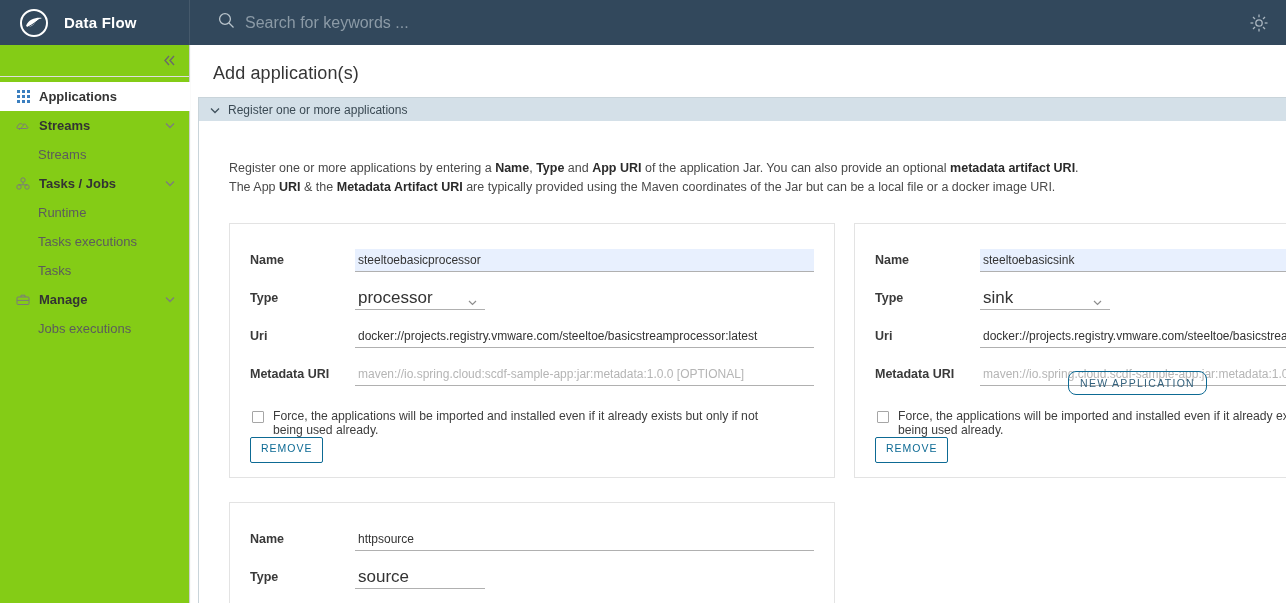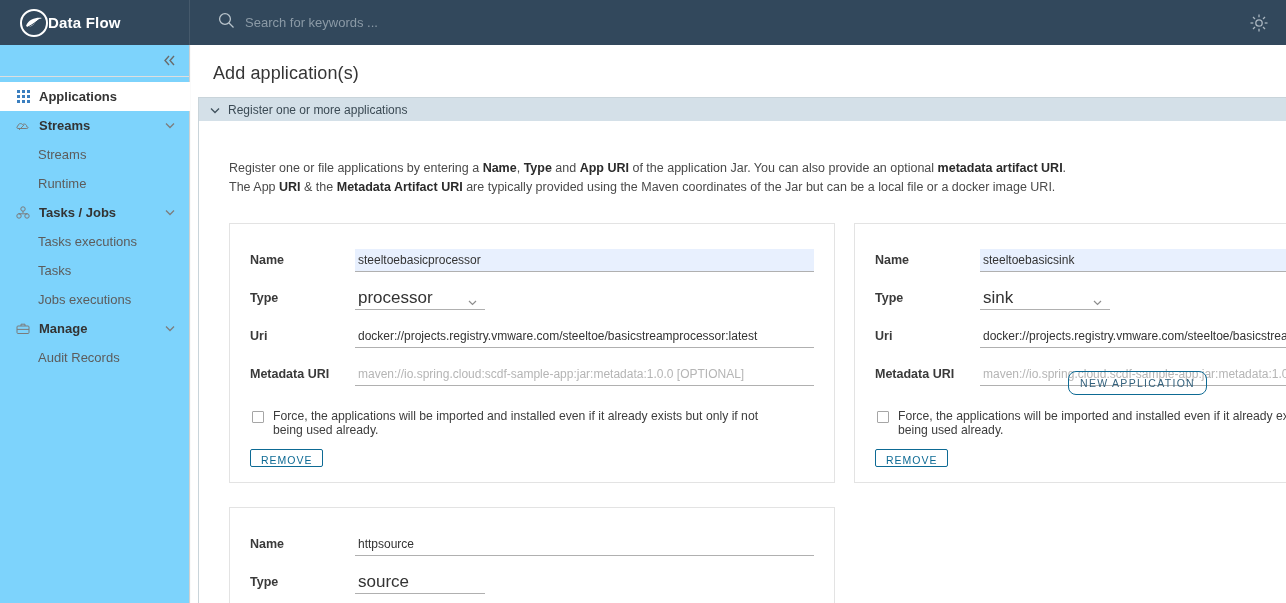--- a/index.html
+++ b/index.html
@@ -19,7 +19,7 @@
   }
   .brand {
     width: 190px; height: 45px;
-    display: flex; align-items: center; gap: 0;
+    display: flex; align-items: center; gap: 16px;
     padding-left: 20px;
     border-right: 1px solid #45596b;
   }

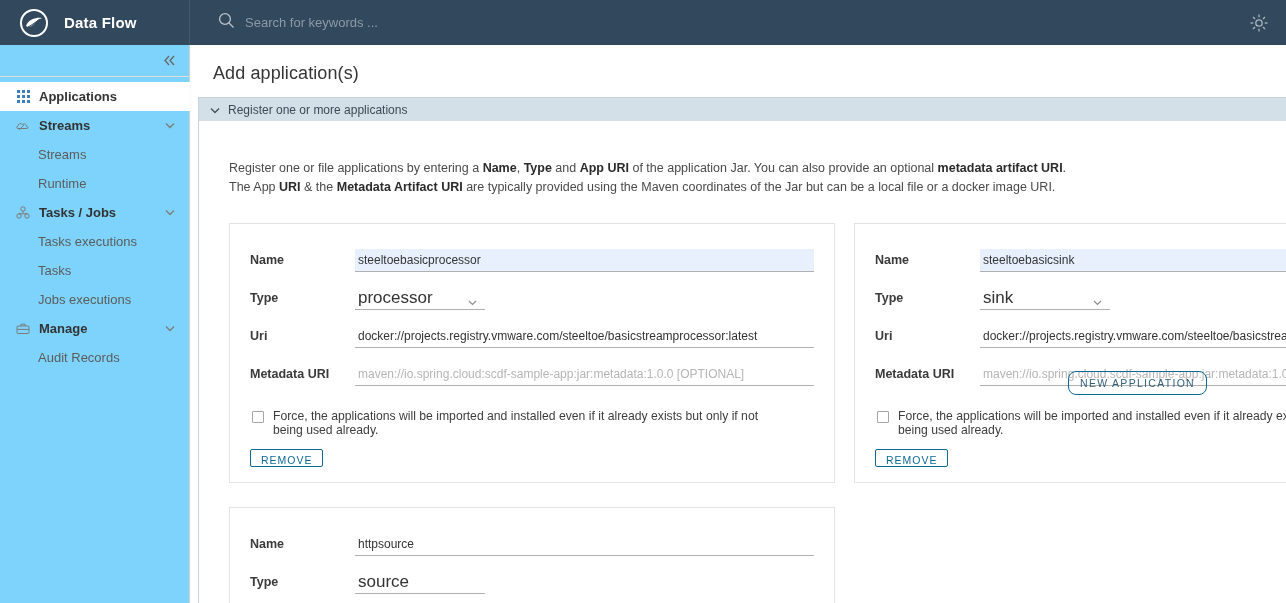--- a/index.html
+++ b/index.html
@@ -39,7 +39,7 @@
   }
   .search-input {
     background: transparent; border: none; outline: none;
-    color: #86efac; font-size: 13px;
+    color: #86efac; font-size: 16px;
     font-family: "Liberation Sans", sans-serif;
     width: 400px; padding: 0;
   }

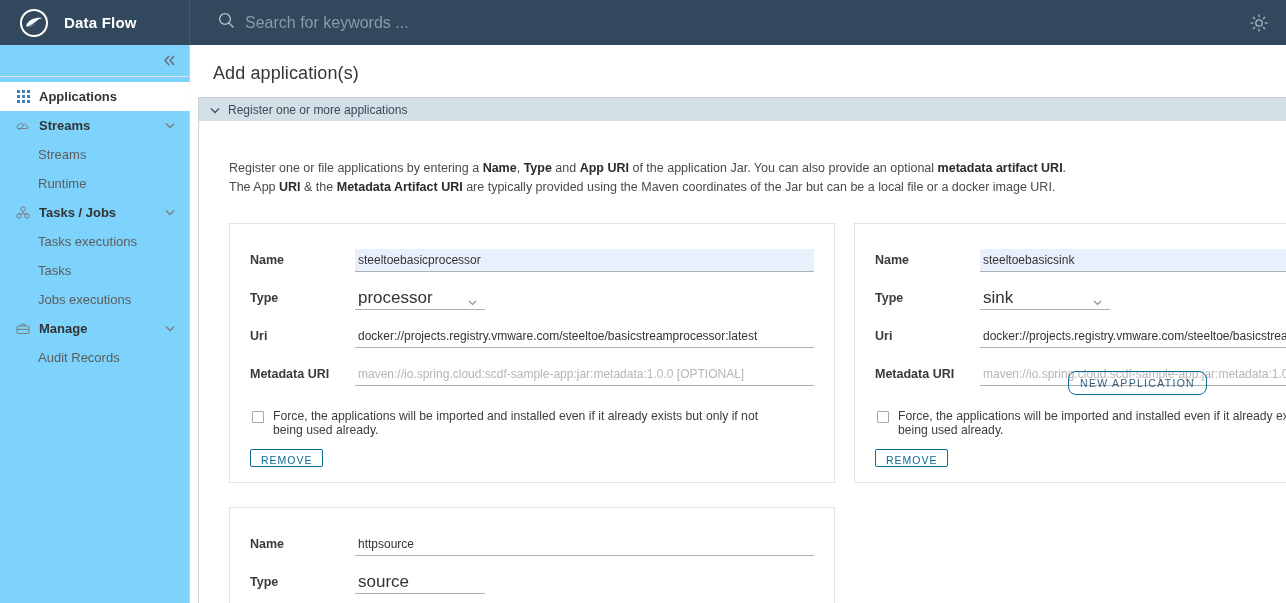--- a/index.html
+++ b/index.html
@@ -55,7 +55,7 @@
   .sidebar {
     position: absolute; top: 45px; left: 0;
     width: 190px; height: 558px;
-    background: #7dd3fc;
+    background: #84cc16;
     border-right: 1px solid #d0d0d0;
   }
   .collapse-row {

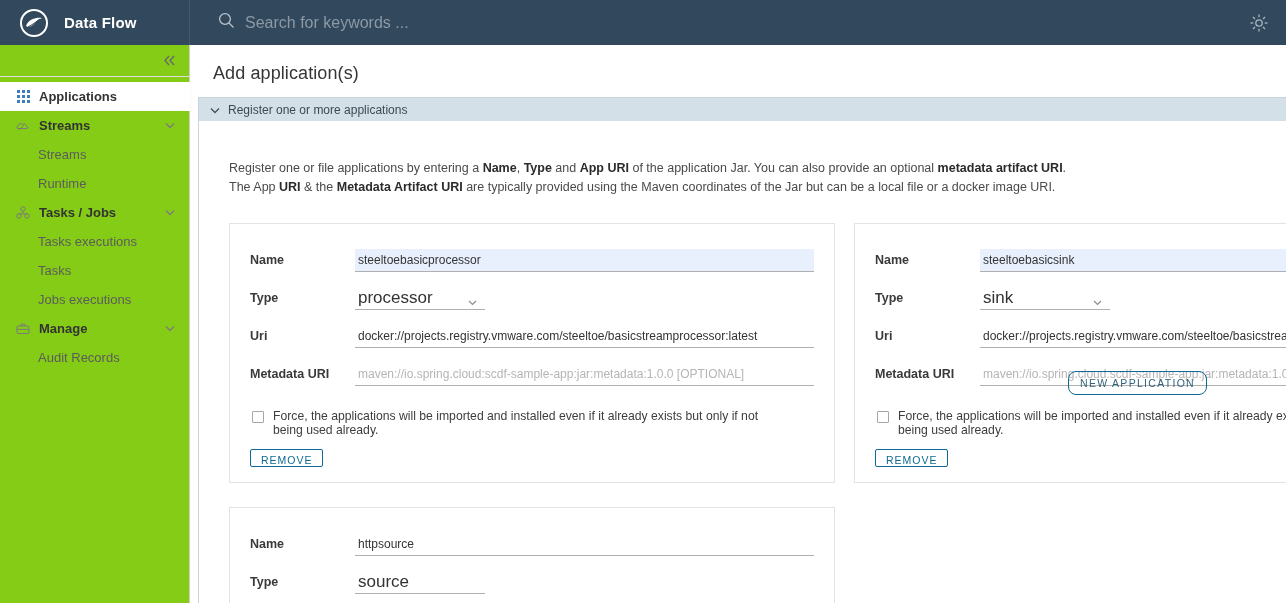--- a/index.html
+++ b/index.html
@@ -339,7 +339,7 @@
     <div class="panel-body">
       <div class="desc">
         <div>
-          <span>Register one or file applications by entering a </span><b>Name</b><span>, </span><b>Type</b><span> and </span><b>App URI</b><span> of the application Jar. You can also provide an optional </span><b>metadata artifact URI</b><span>.</span>
+          <span>Register one or more applications by entering a </span><b>Name</b><span>, </span><b>Type</b><span> and </span><b>App URI</b><span> of the application Jar. You can also provide an optional </span><b>metadata artifact URI</b><span>.</span>
         </div>
         <div>
           <span>The App </span><b>URI</b><span> &amp; the </span><b>Metadata Artifact URI</b><span> are typically provided using the Maven coordinates of the Jar but can be a local file or a docker image URI.</span>

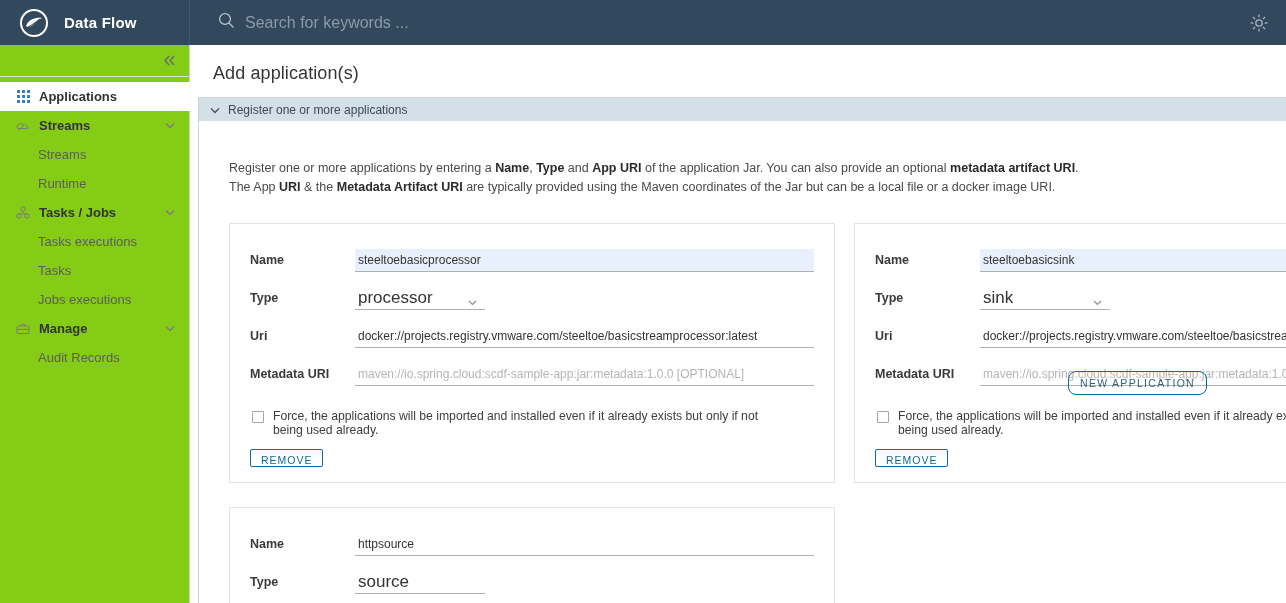--- a/index.html
+++ b/index.html
@@ -271,9 +271,6 @@
       <div class="nav-item sub">
         <span>Streams</span>
       </div>
-      <div class="nav-item sub">
-        <span>Runtime</span>
-      </div>
       <div class="nav-item top">
         <span class="nav-icon">
           <svg width="14" height="13" viewBox="0 0 14 13">
@@ -292,6 +289,9 @@
             <polyline points="1,1.5 5,5.5 9,1.5" stroke="#7d7d7d" stroke-width="1.3" fill="none"></polyline>
           </svg>
         </span>
+      </div>
+      <div class="nav-item sub">
+        <span>Runtime</span>
       </div>
       <div class="nav-item sub">
         <span>Tasks executions</span>

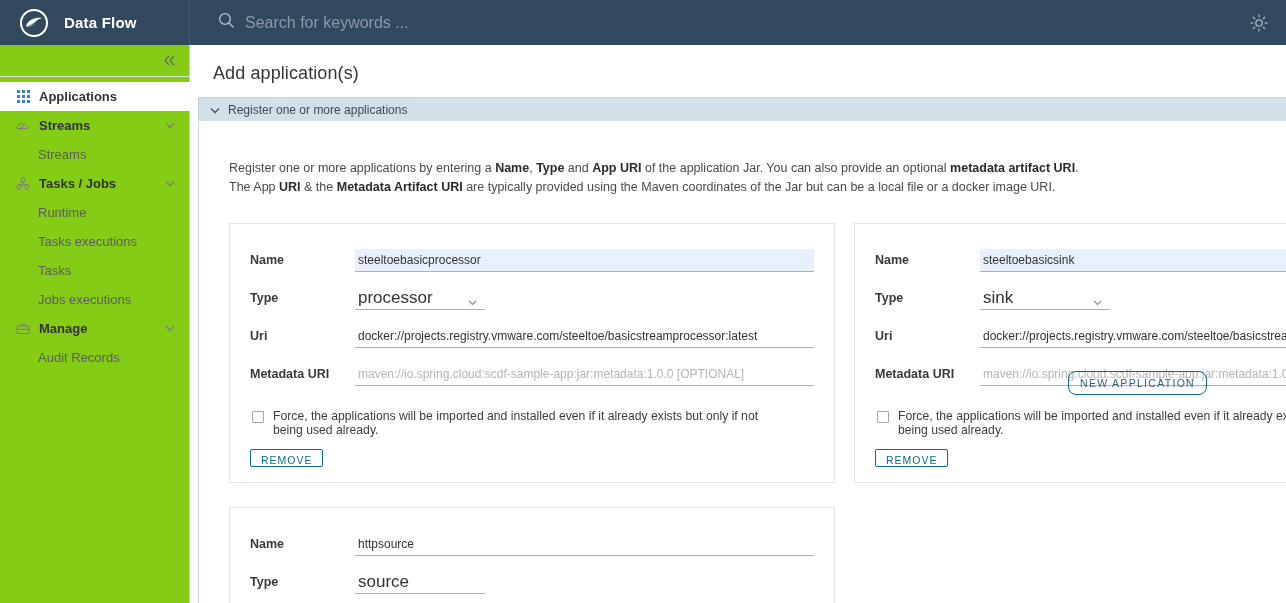--- a/index.html
+++ b/index.html
@@ -299,9 +299,6 @@
       <div class="nav-item sub">
         <span>Tasks</span>
       </div>
-      <div class="nav-item sub">
-        <span>Jobs executions</span>
-      </div>
       <div class="nav-item top">
         <span class="nav-icon">
           <svg width="14" height="13" viewBox="0 0 14 13">
@@ -316,6 +313,9 @@
             <polyline points="1,1.5 5,5.5 9,1.5" stroke="#7d7d7d" stroke-width="1.3" fill="none"></polyline>
           </svg>
         </span>
+      </div>
+      <div class="nav-item sub">
+        <span>Jobs executions</span>
       </div>
       <div class="nav-item sub">
         <span>Audit Records</span>

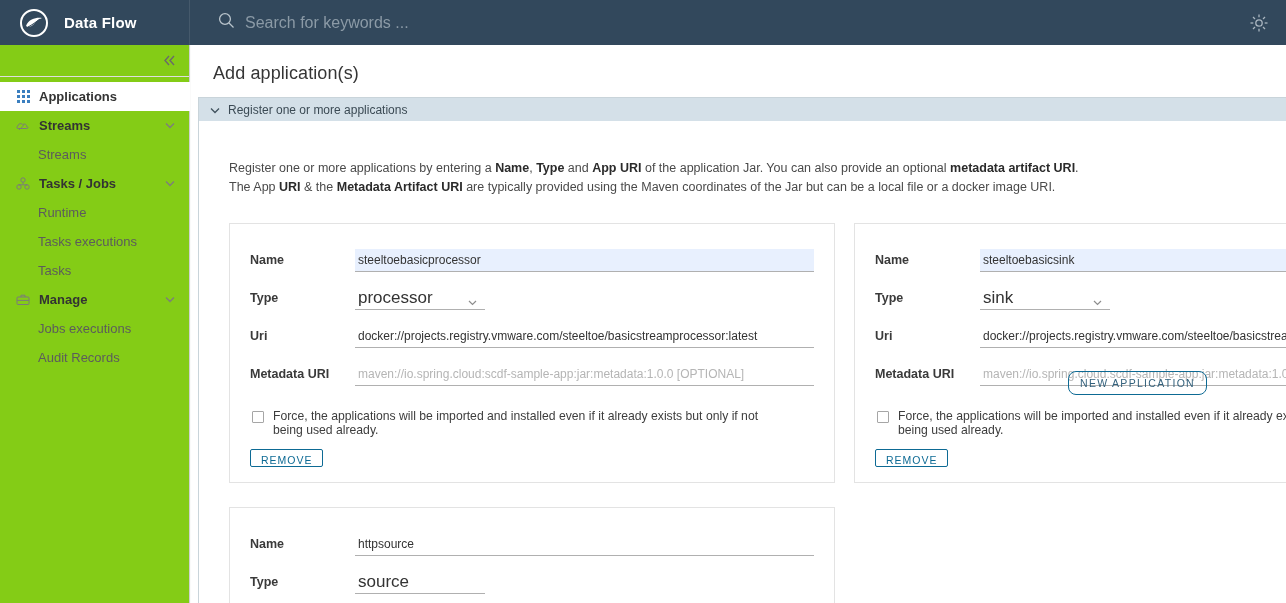--- a/index.html
+++ b/index.html
@@ -317,9 +317,6 @@
       <div class="nav-item sub">
         <span>Jobs executions</span>
       </div>
-      <div class="nav-item sub">
-        <span>Audit Records</span>
-      </div>
     </div>
 </div>
 

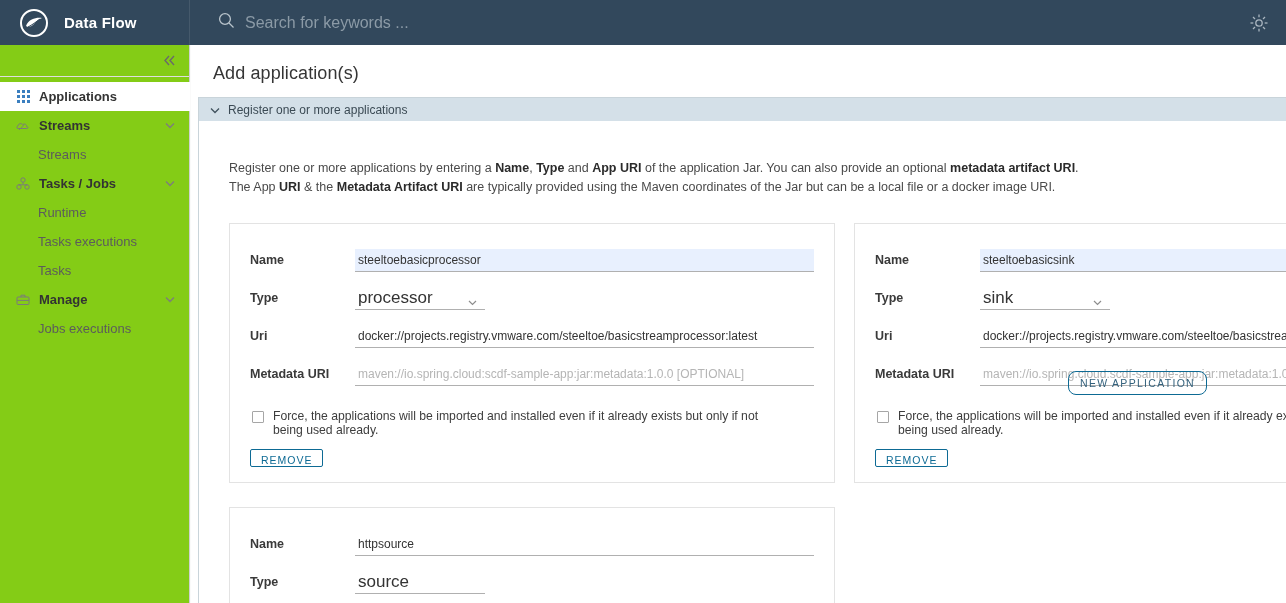--- a/index.html
+++ b/index.html
@@ -165,13 +165,13 @@
     font-size: 12.2px; color: #3d3d3d; line-height: 14px; max-width: 490px;
   }
   .btn-outline {
-    margin-top: 12px;
+    margin-top: 0;
     display: inline-block;
     border: 1px solid #0d6a94;
     color: #0d6a94; background: transparent;
     font-size: 10.5px; letter-spacing: 1px;
     font-family: "Liberation Sans", sans-serif;
-    padding: 4px 9px 0 10px;
+    padding: 4px 9px 8px 10px;
     cursor: pointer; border-radius: 2px;
   }
   .new-app-wrap {

